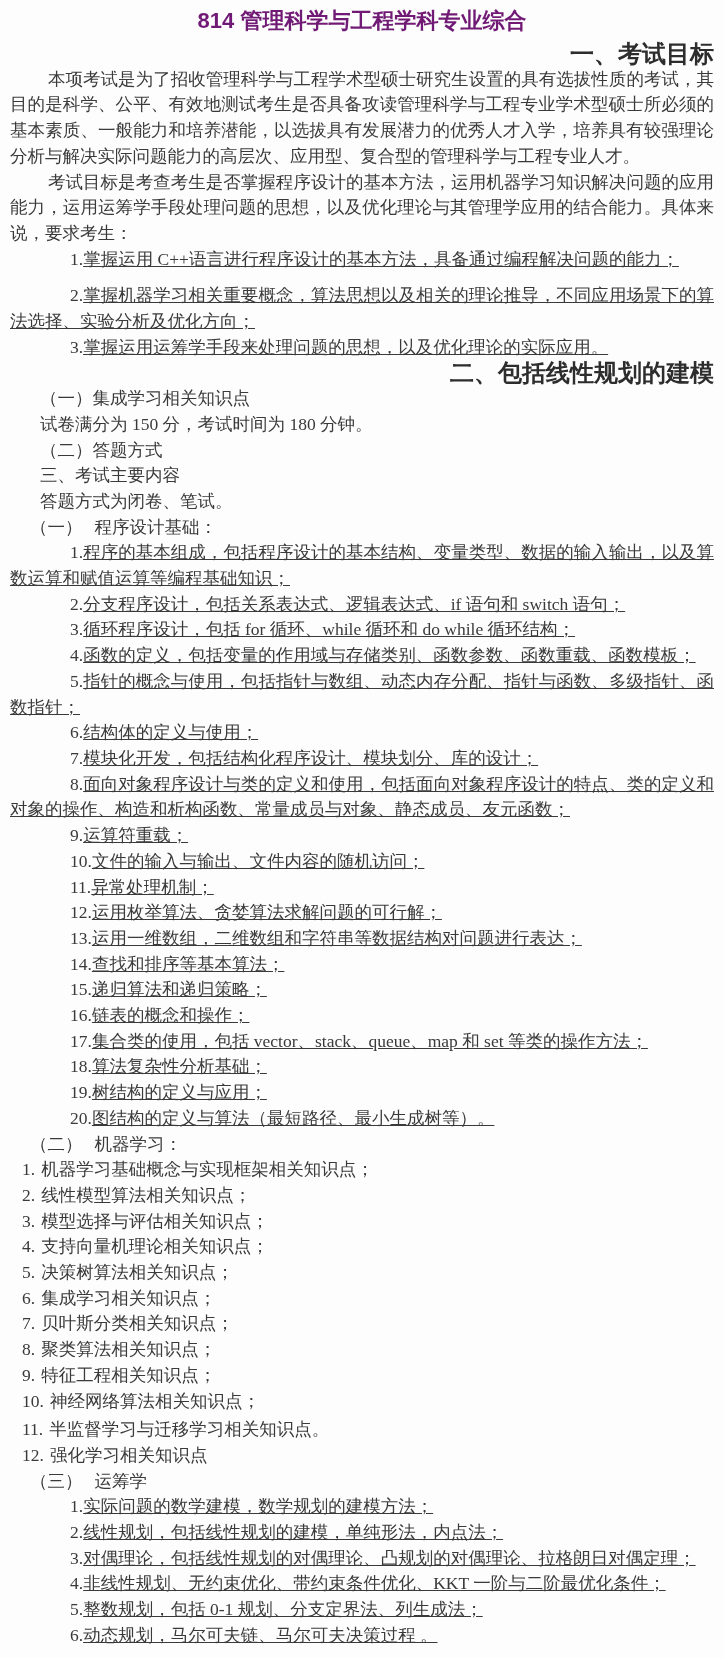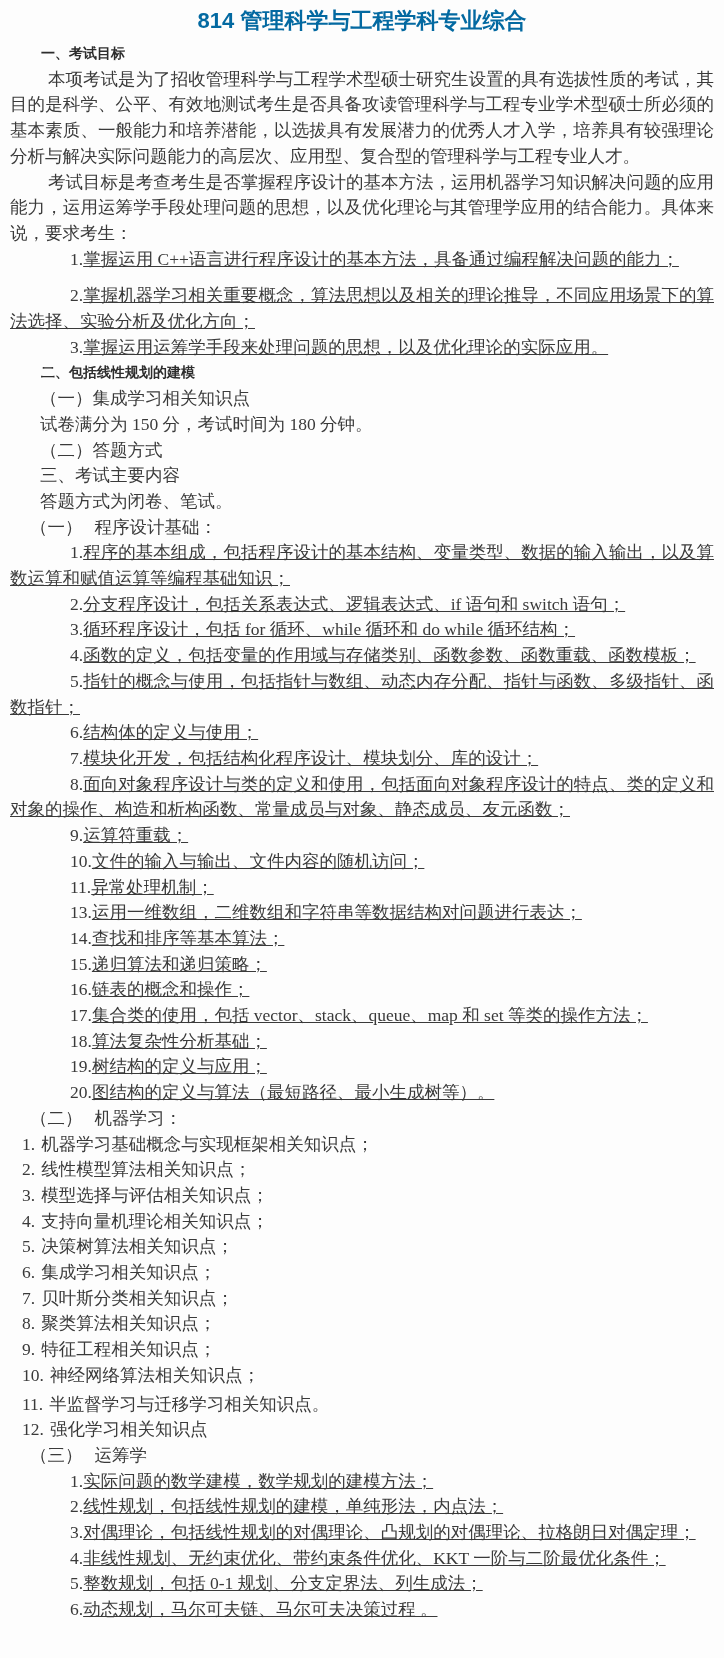--- a/index.html
+++ b/index.html
@@ -60,7 +60,7 @@
 <body>
 
 <div class="page" style="background: rgb(253, 253, 253); color: rgb(58, 58, 58);">
-  <h1 class="doc-title" style="color: #0369a1;">814 管理科学与工程学科专业综合</h1>
+  <h1 class="doc-title" style="color: #701a75;">814 管理科学与工程学科专业综合</h1>
   <div id="doc-body">
       <div class="heading">一、考试目标</div>
       <div class="para">本项考试是为了招收管理科学与工程学术型硕士研究生设置的具有选拔性质的考试，其目的是科学、公平、有效地测试考生是否具备攻读管理科学与工程专业学术型硕士所必须的基本素质、一般能力和培养潜能，以选拔具有发展潜力的优秀人才入学，培养具有较强理论分析与解决实际问题能力的高层次、应用型、复合型的管理科学与工程专业人才。</div>

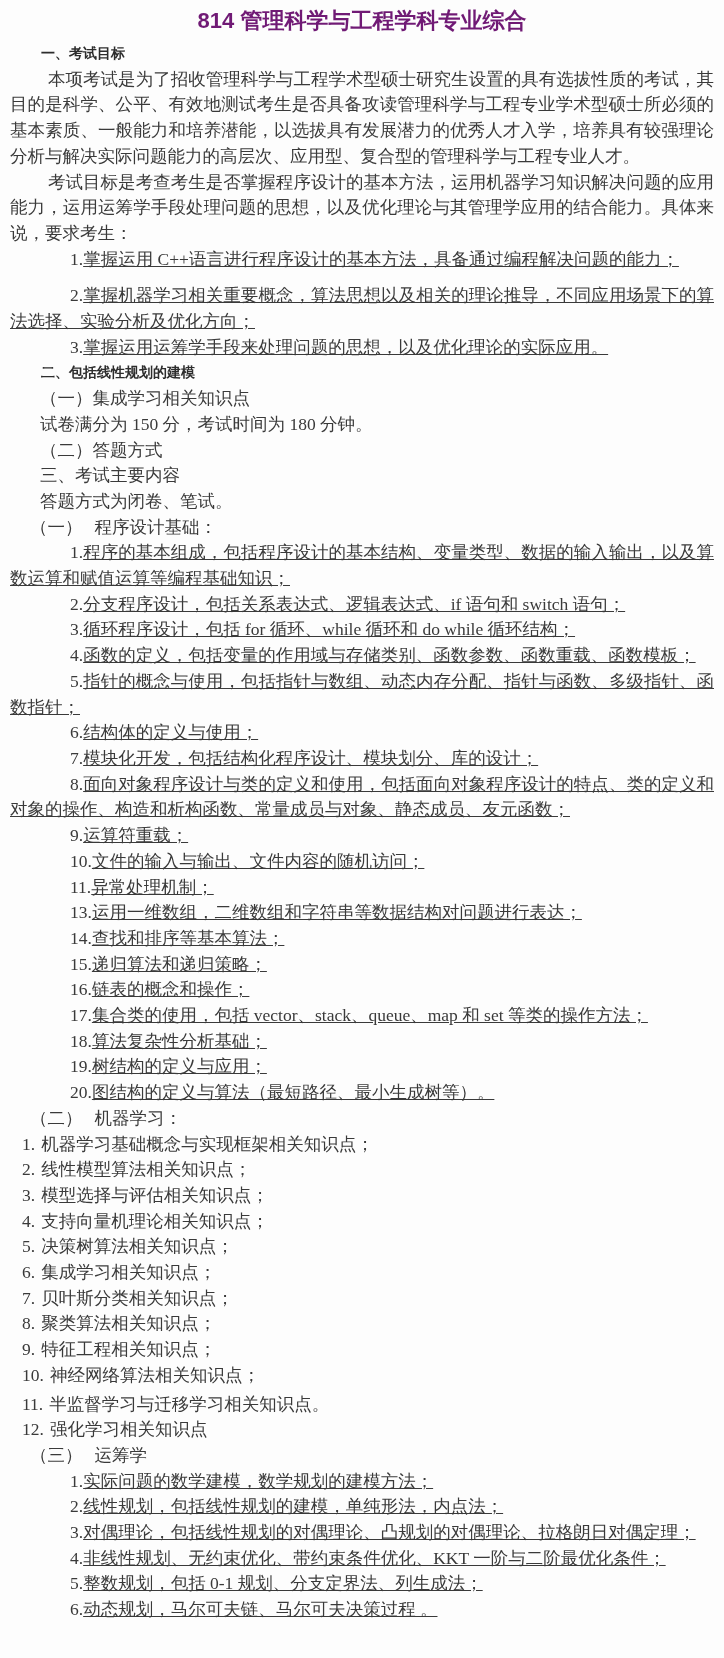--- a/index.html
+++ b/index.html
@@ -28,9 +28,10 @@
   .heading {
     font-family: "Liberation Sans", "DejaVu Sans", sans-serif;
     font-weight: bold;
-    font-size: 14px;
+    font-size: 24px;
     color: #2d2d2d;
     padding-left: 31px;
+    text-align: right;
   }
   .para {
     text-align: justify;

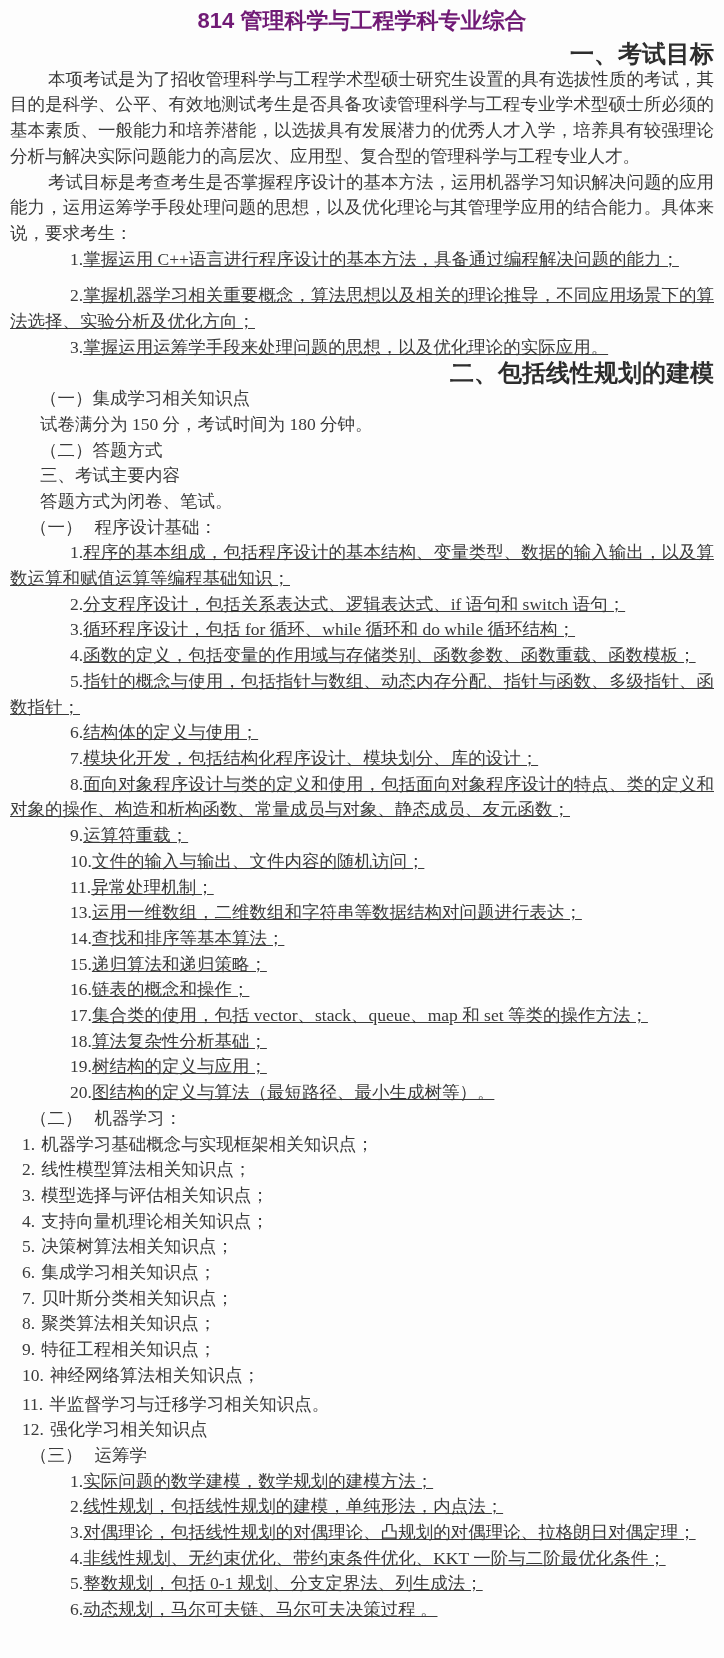--- a/index.html
+++ b/index.html
@@ -87,6 +87,7 @@
       <div class="li-a"><span class="num">9.</span><span class="li-text">运算符重载；</span></div>
       <div class="li-a"><span class="num">10.</span><span class="li-text">文件的输入与输出、文件内容的随机访问；</span></div>
       <div class="li-a"><span class="num">11.</span><span class="li-text">异常处理机制；</span></div>
+      <div class="li-a"><span class="num">12.</span><span class="li-text">运用枚举算法、贪婪算法求解问题的可行解；</span></div>
       <div class="li-a"><span class="num">13.</span><span class="li-text">运用一维数组，二维数组和字符串等数据结构对问题进行表达；</span></div>
       <div class="li-a"><span class="num">14.</span><span class="li-text">查找和排序等基本算法；</span></div>
       <div class="li-a"><span class="num">15.</span><span class="li-text">递归算法和递归策略；</span></div>

